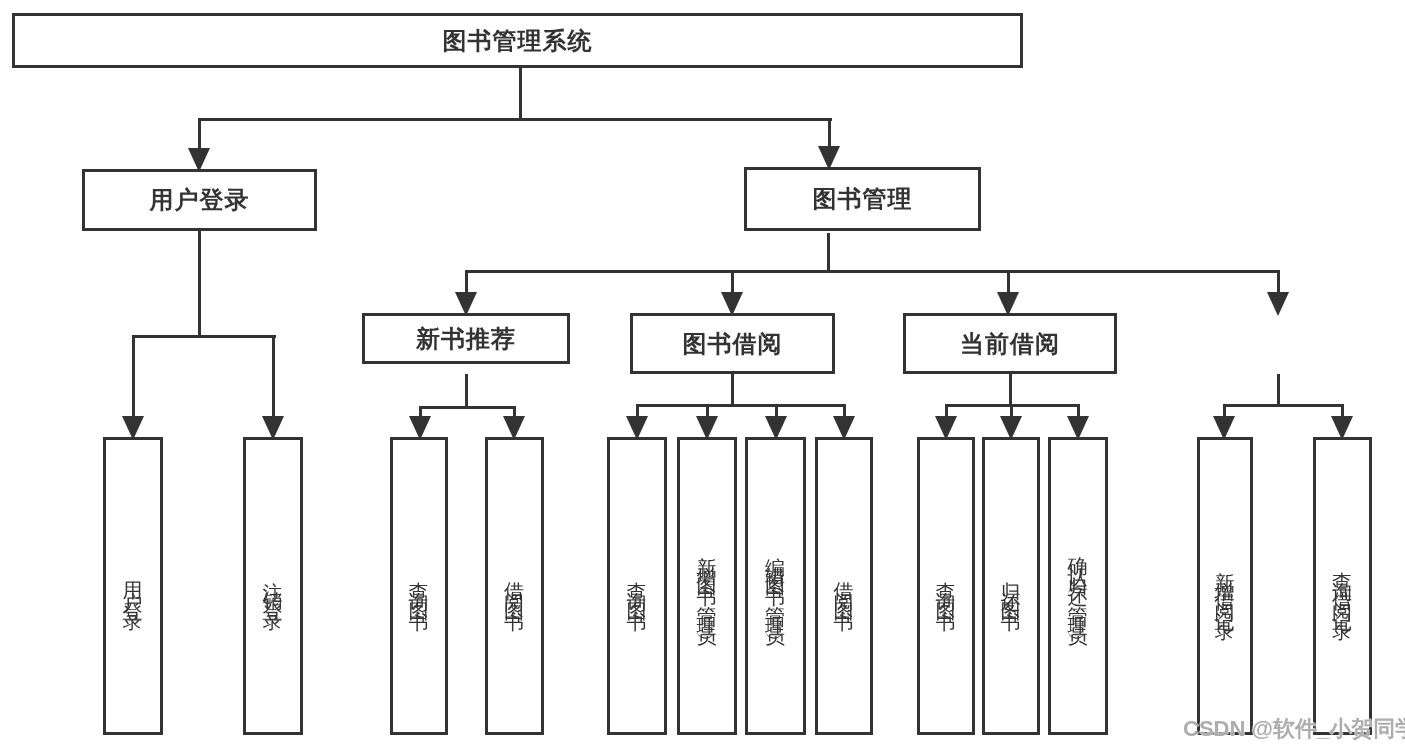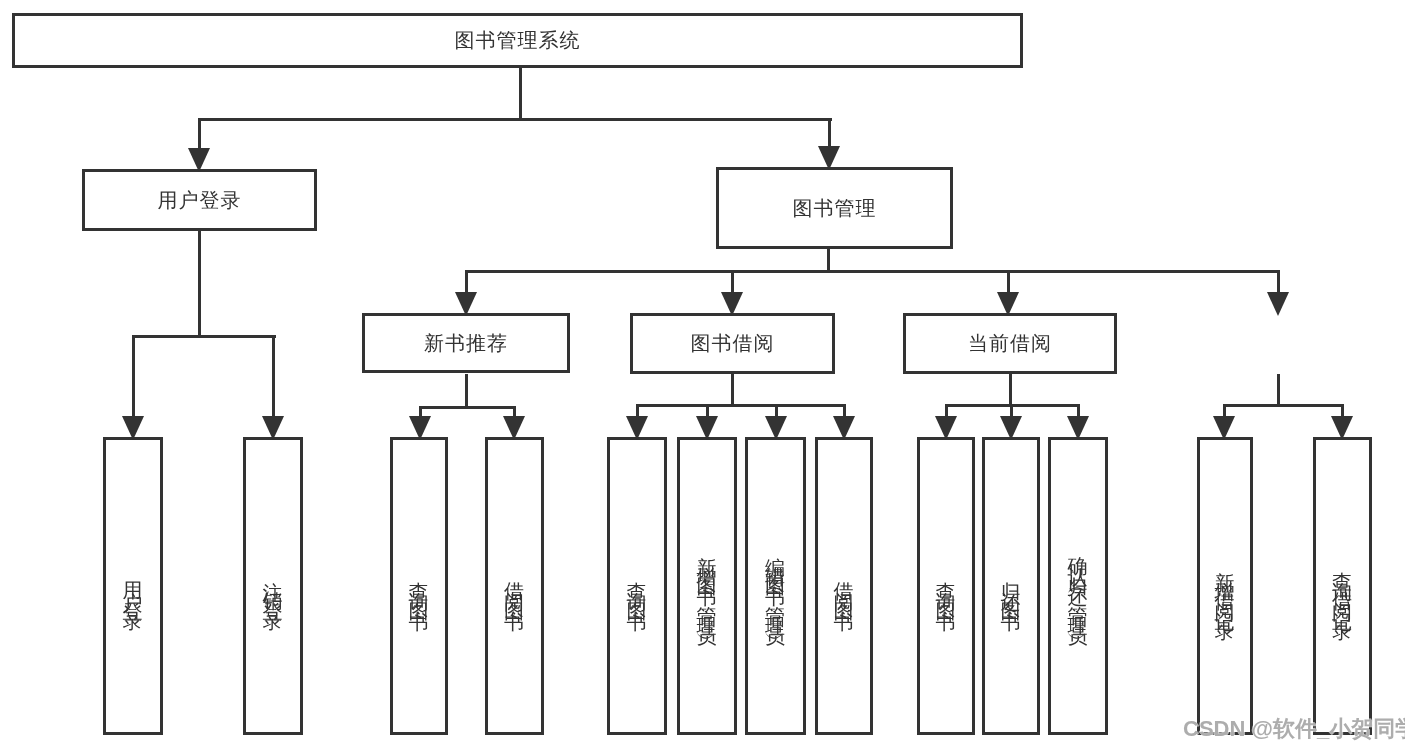--- a/index.html
+++ b/index.html
@@ -29,8 +29,9 @@
     background:var(--box-bg);
     border:3px solid var(--line-color);
     display:flex;align-items:center;justify-content:center;
-    font-size:20px;letter-spacing:1px;color:var(--text-color);
+    font-size:24px;letter-spacing:1px;color:var(--text-color);
     z-index:2;
+    font-weight:bold;
   }
   .vbox{
     position:absolute;box-sizing:border-box;

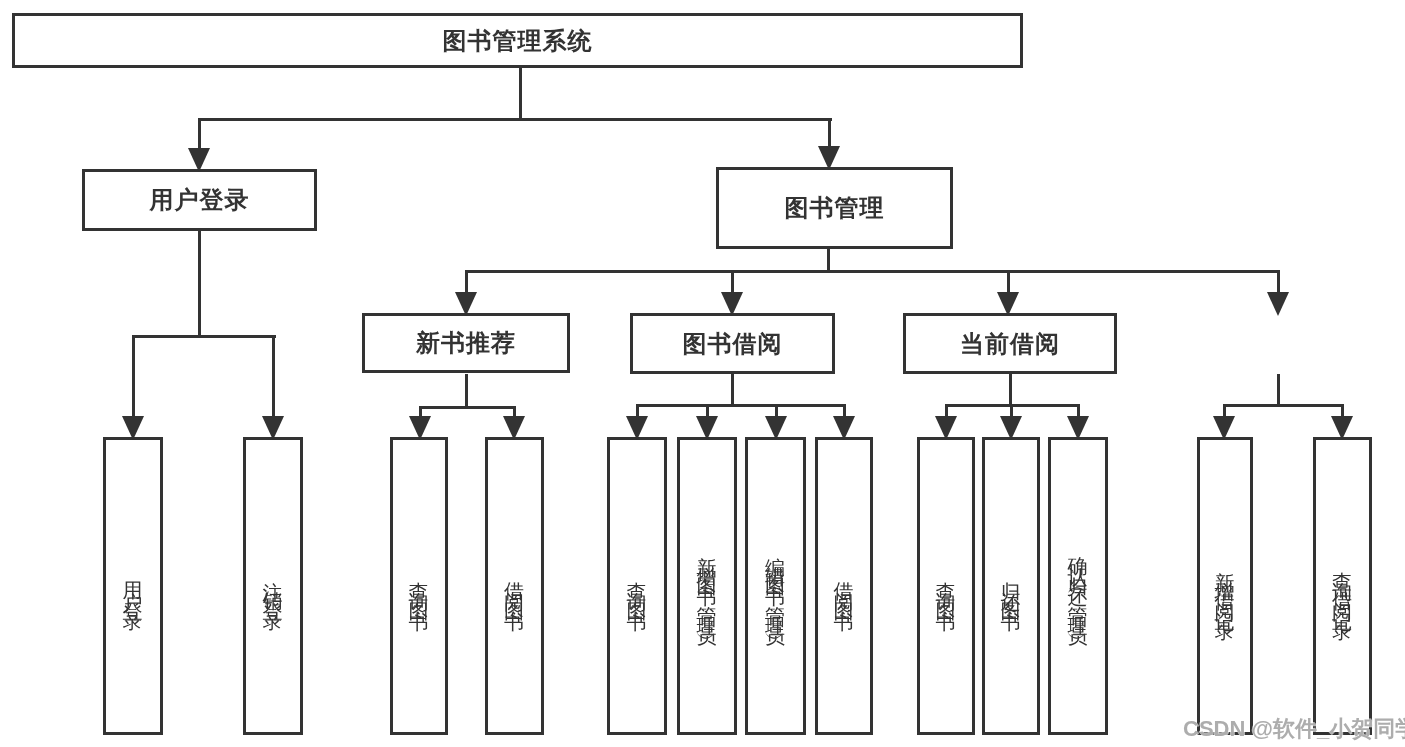--- a/index.html
+++ b/index.html
@@ -79,7 +79,7 @@
   <div class="hbox" style="left:82px;top:169px;width:235px;height:62px">
     <span>用户登录</span>
   </div>
-  <div class="hbox" style="left:716px;top:167px;width:237px;height:82px">
+  <div class="hbox" style="left:744px;top:167px;width:237px;height:64px">
     <span>图书管理</span>
   </div>
 

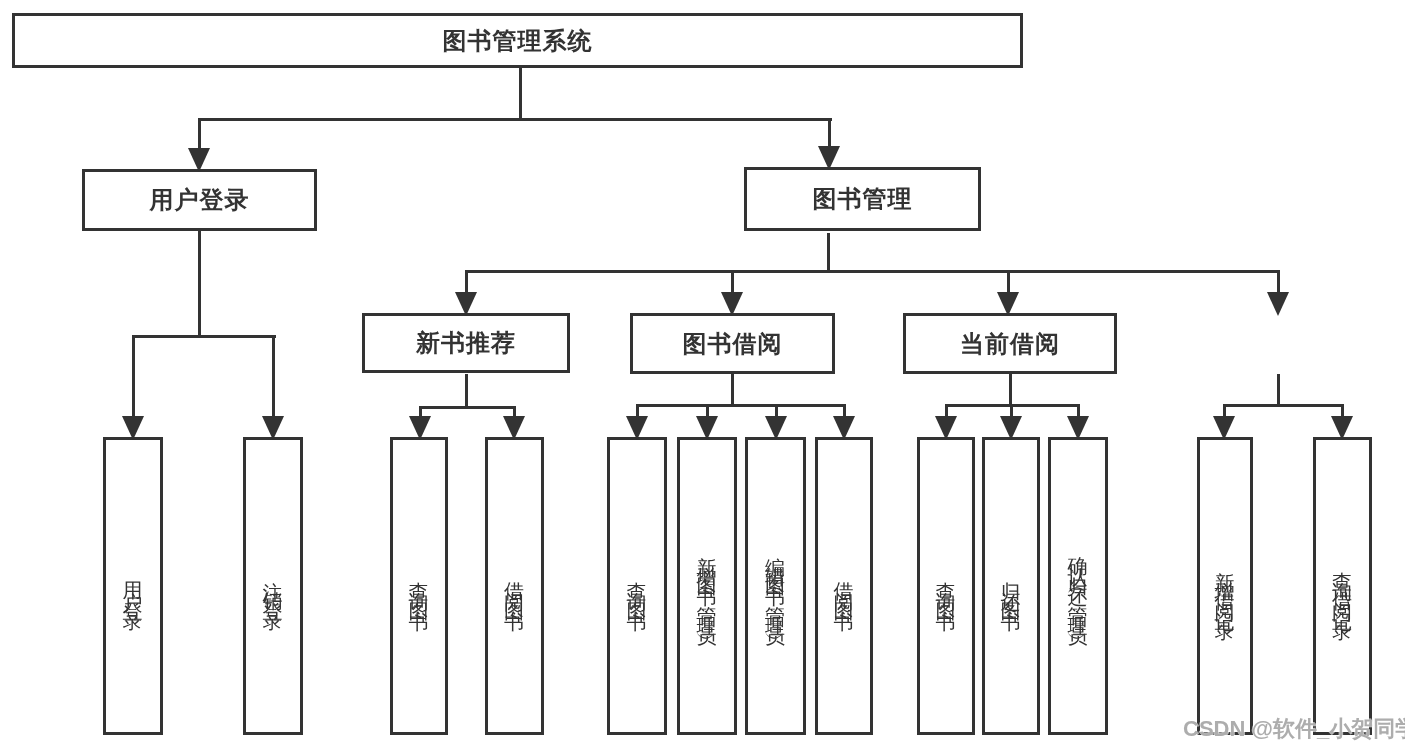--- a/index.html
+++ b/index.html
@@ -101,7 +101,7 @@
   <div class="arrow" style="left:997px;top:292px"></div>
   <div class="arrow" style="left:1267px;top:292px"></div>
 
-  <div class="hbox" style="left:362px;top:313px;width:208px;height:60px">
+  <div class="hbox" style="left:362px;top:313px;width:208px;height:51px">
     <span>新书推荐</span>
   </div>
   <div class="hbox" style="left:630px;top:313px;width:205px;height:61px">

